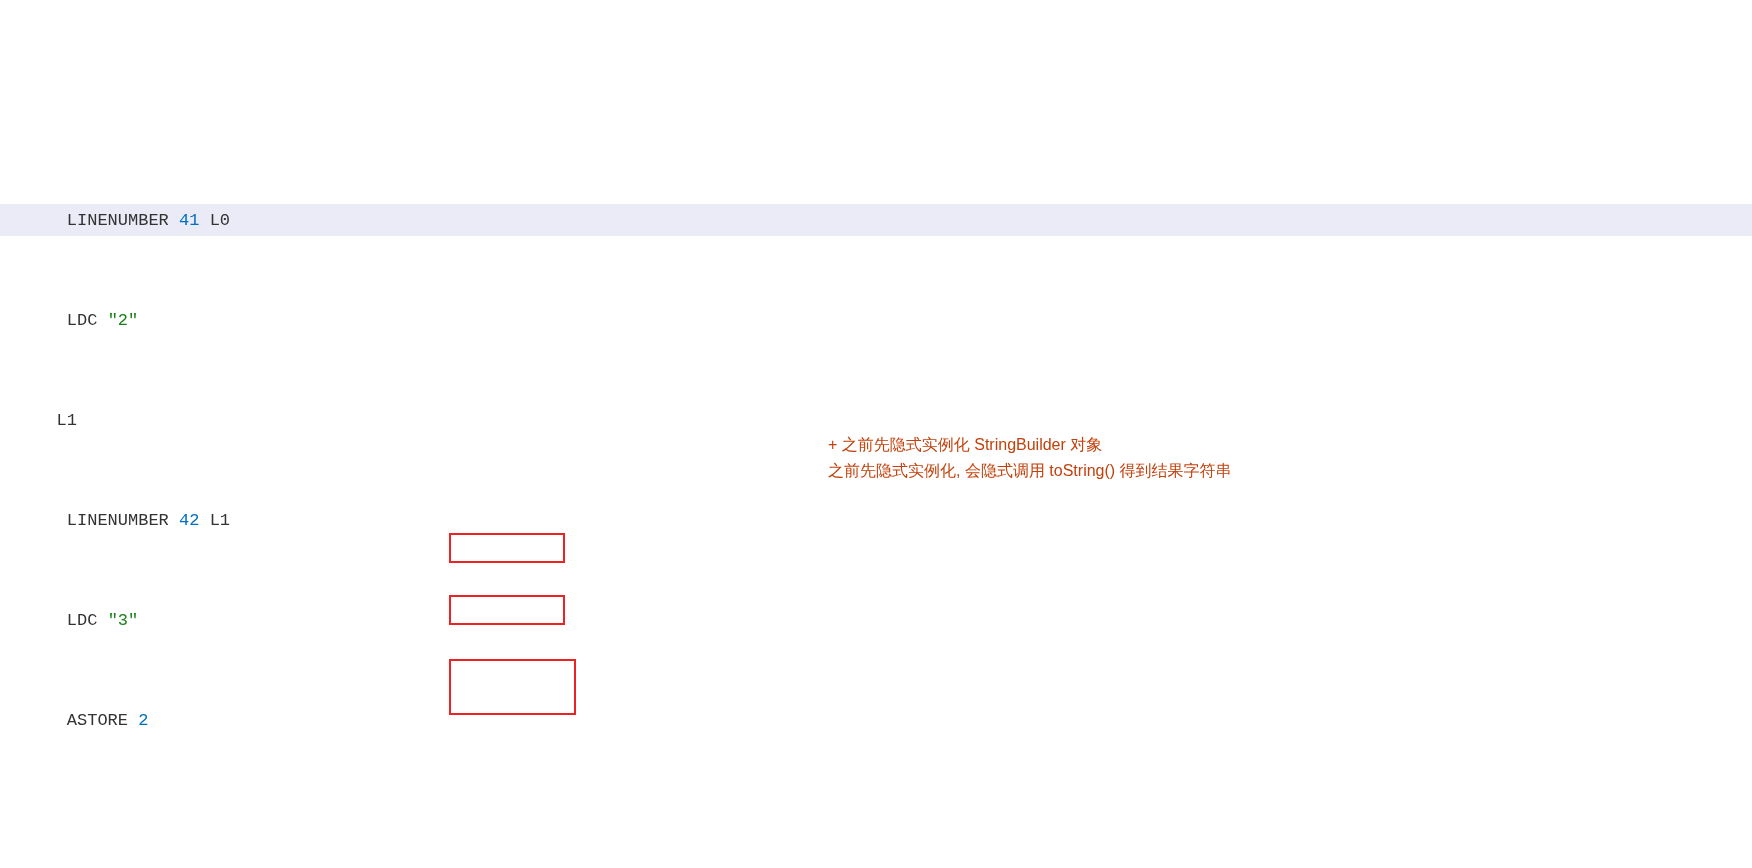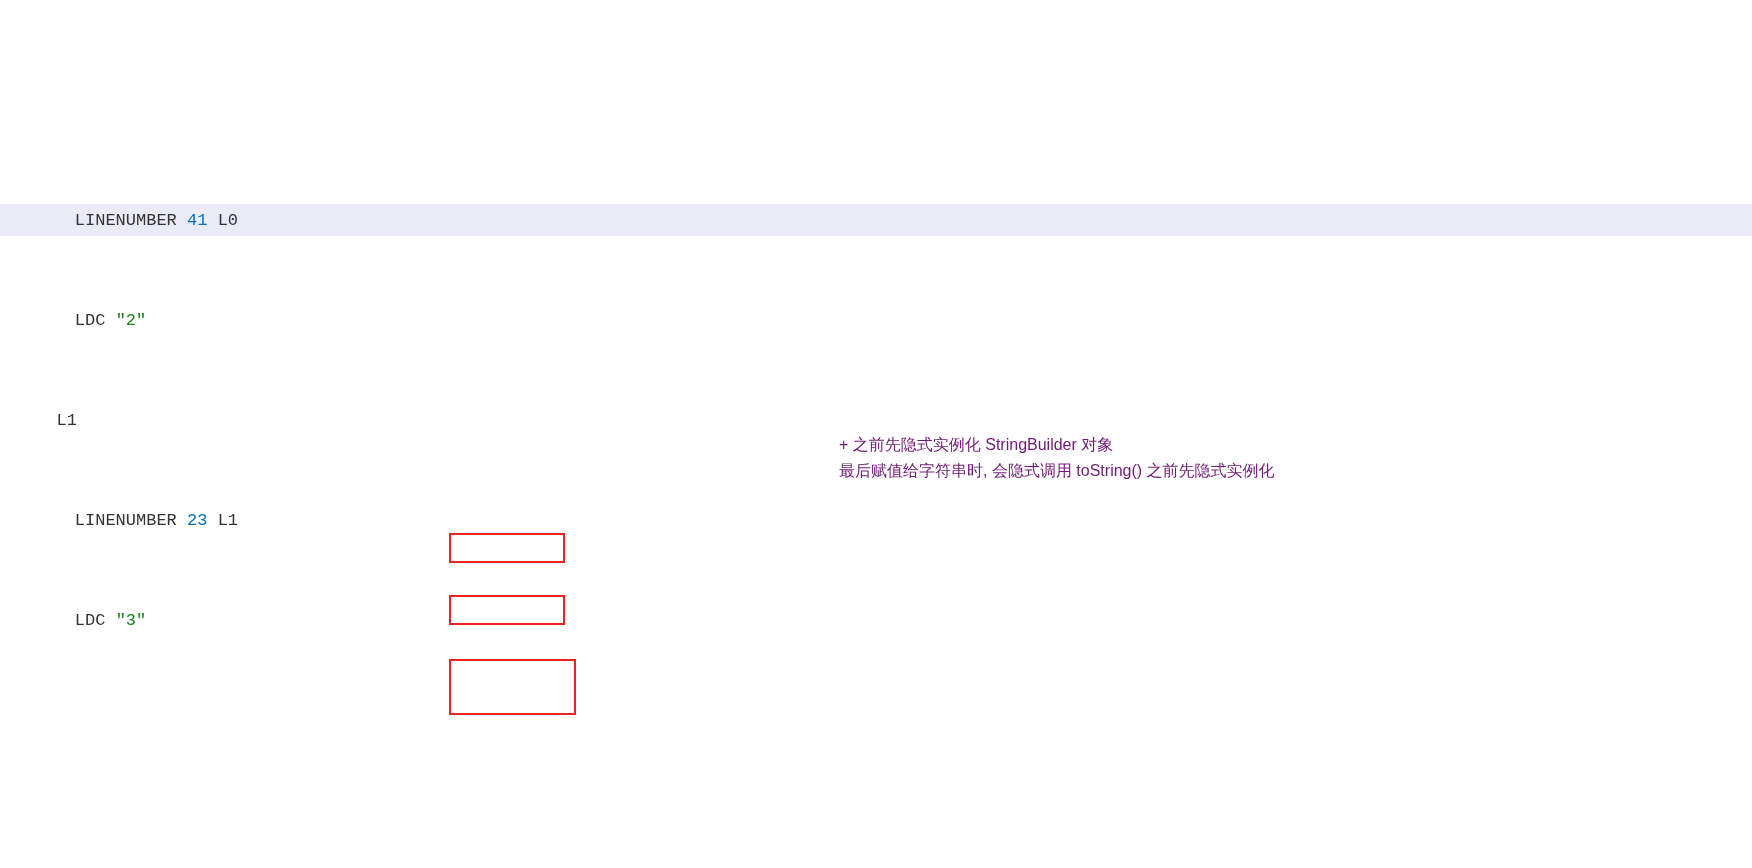--- a/index.html
+++ b/index.html
@@ -20,7 +20,7 @@
     }
     .line {
       height: 32px;
-      padding-left: 34px;
+      padding-left: 26px;
     }
     .line.highlight {
       background: #eaebf7;

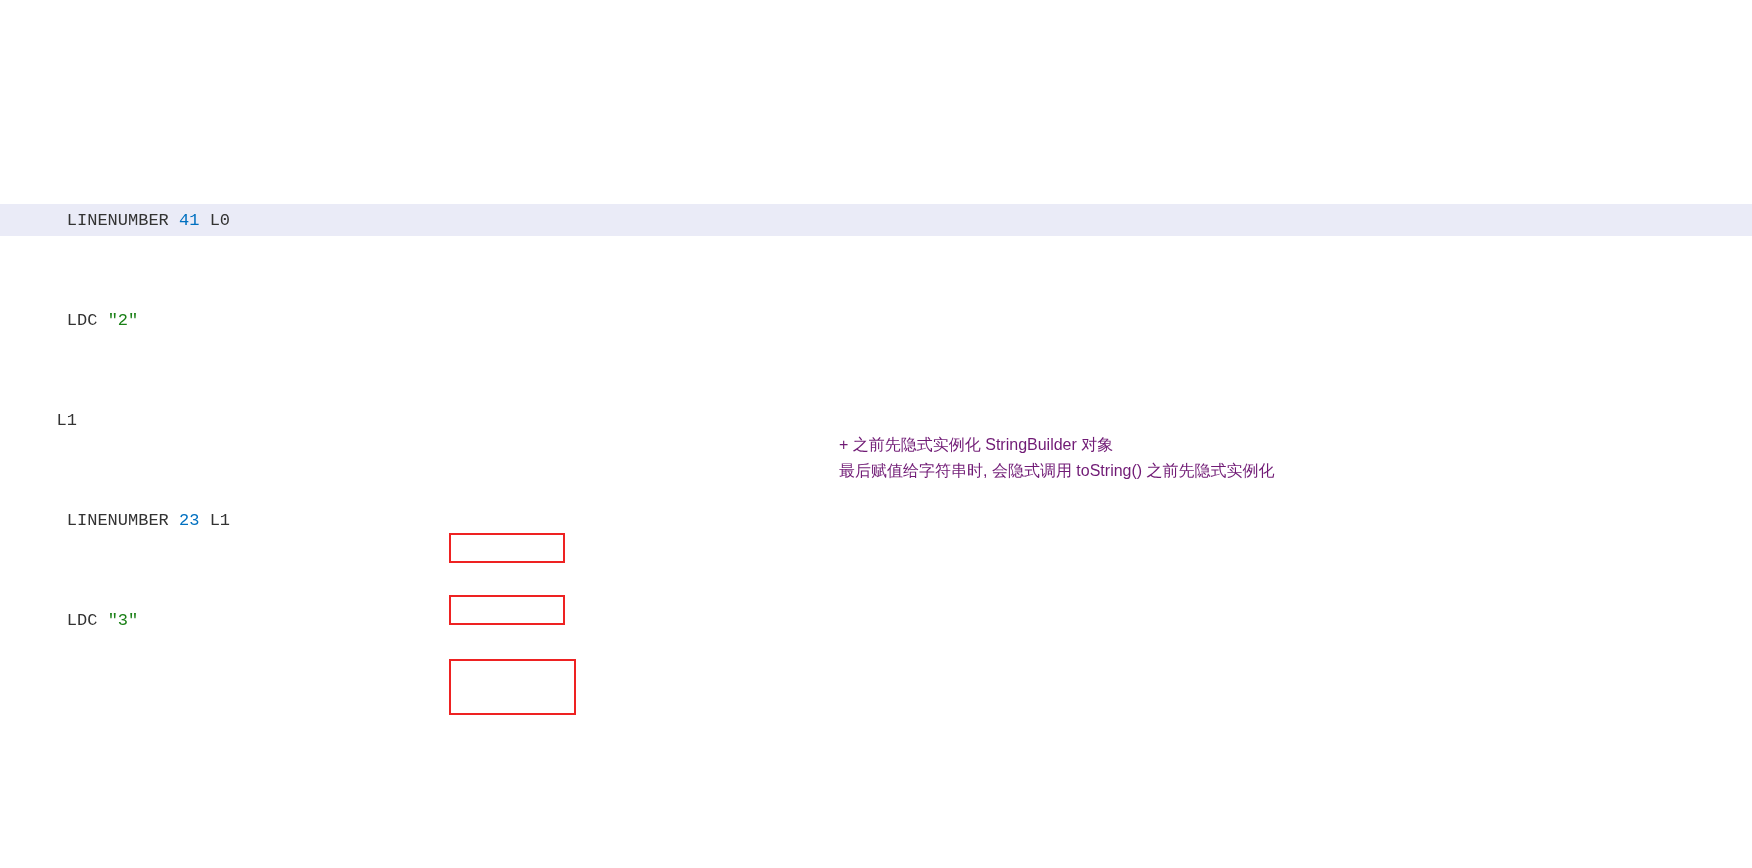--- a/index.html
+++ b/index.html
@@ -30,12 +30,11 @@
     .str { color: #1a8017; }
     .annotation {
       position: absolute;
-      color: #701a75;
+      color: #c2410c;
       font-family: "Microsoft YaHei", "PingFang SC", sans-serif;
       font-size: 16px;
       line-height: 1.6;
       white-space: normal;
-      margin-left: 11px;
     }
     .redbox {
       position: absolute;

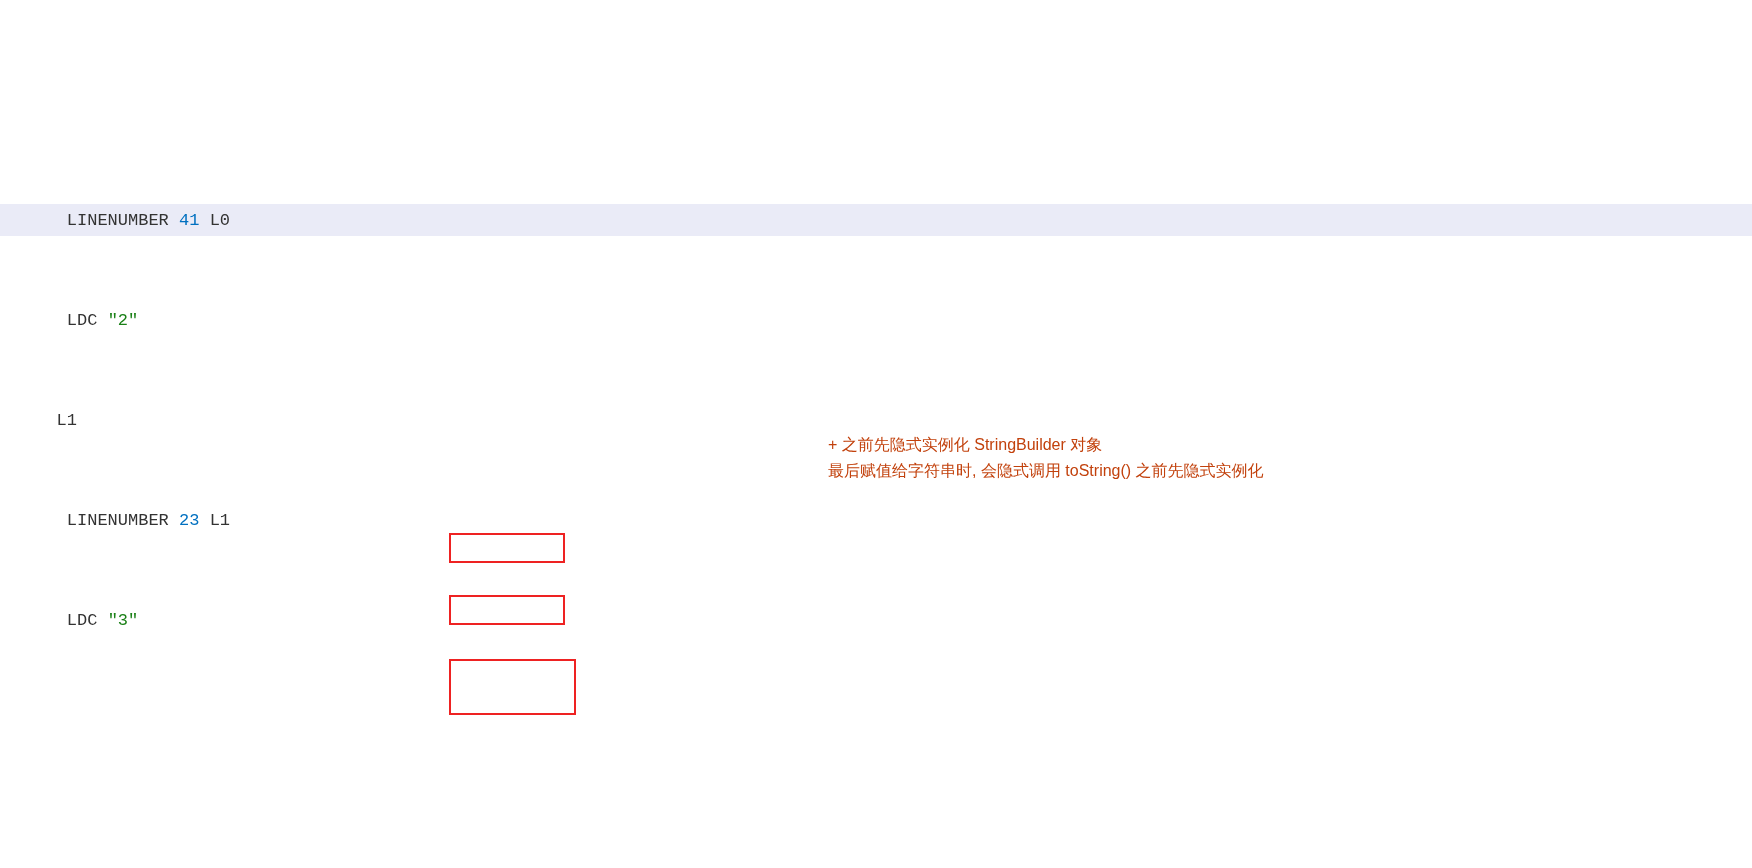--- a/index.html
+++ b/index.html
@@ -83,7 +83,7 @@
 
   <div class="annotation ann-block">
     <div>+ 之前先隐式实例化 StringBuilder 对象</div>
-    <div>最后赋值给字符串时, 会隐式调用 toString() 之前先隐式实例化</div>
+    <div>之前先隐式实例化, 会隐式调用 toString() 得到结果字符串</div>
   </div>
 </div>
 

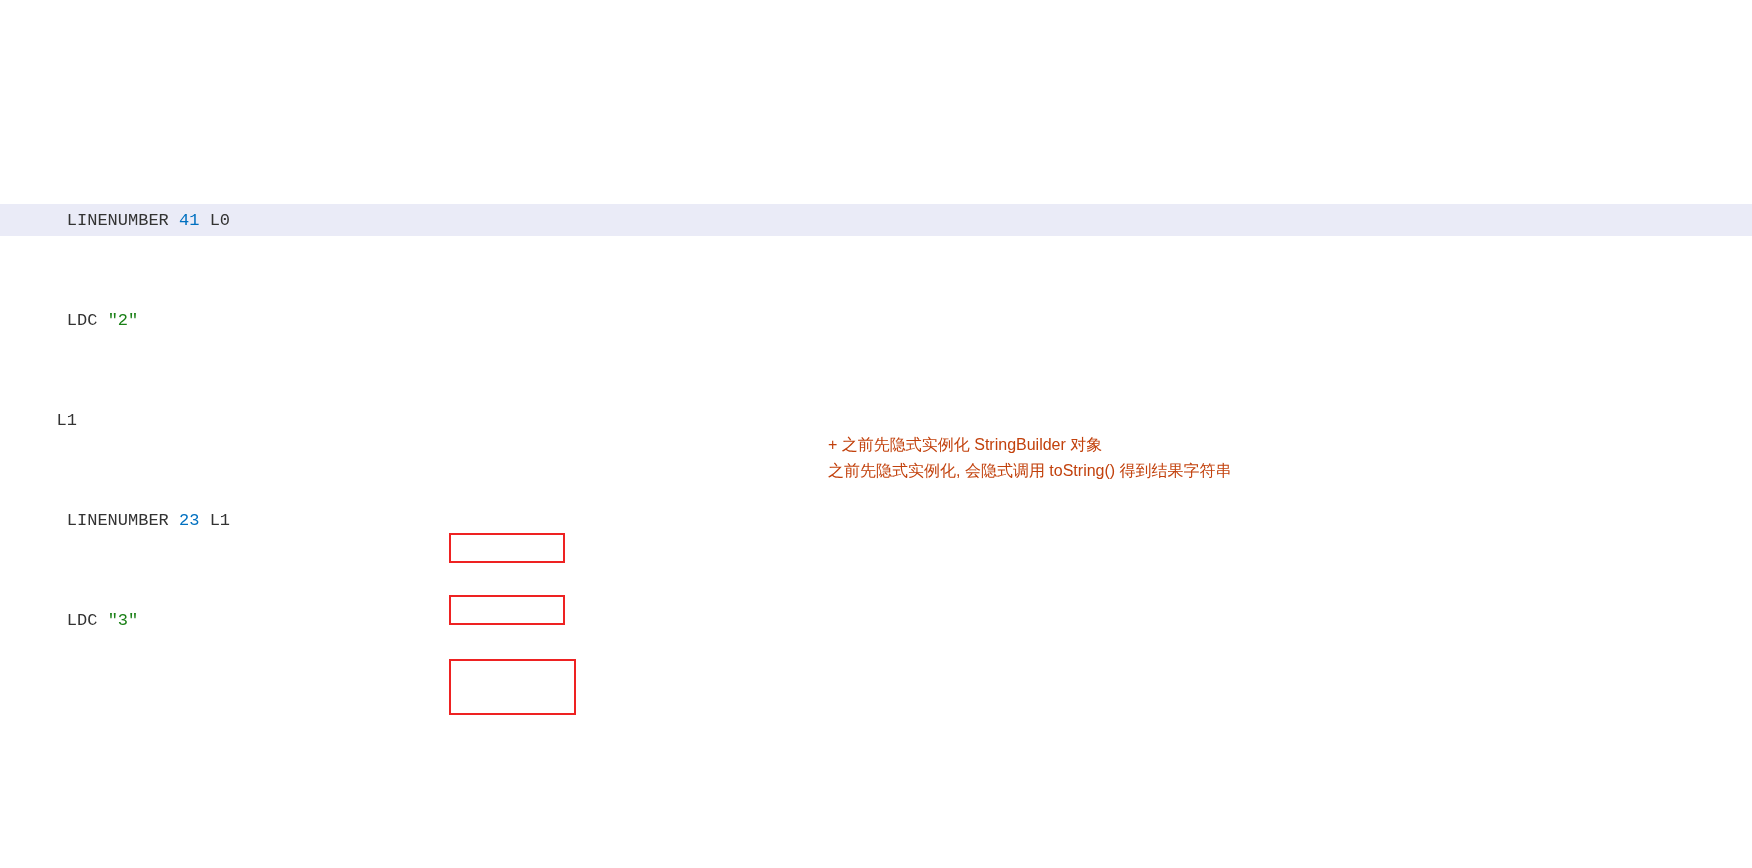--- a/index.html
+++ b/index.html
@@ -56,7 +56,7 @@
   <div class="line highlight"><span>    LINENUMBER </span><span class="num">41</span><span> L0</span></div>
   <div class="line"><span>    LDC </span><span class="str">"2"</span></div>
   <div class="line label-line"><span>   L1</span></div>
-  <div class="line"><span>    LINENUMBER </span><span class="num">23</span><span> L1</span></div>
+  <div class="line"><span>    LINENUMBER </span><span class="num">42</span><span> L1</span></div>
   <div class="line"><span>    LDC </span><span class="str">"3"</span></div>
   
   

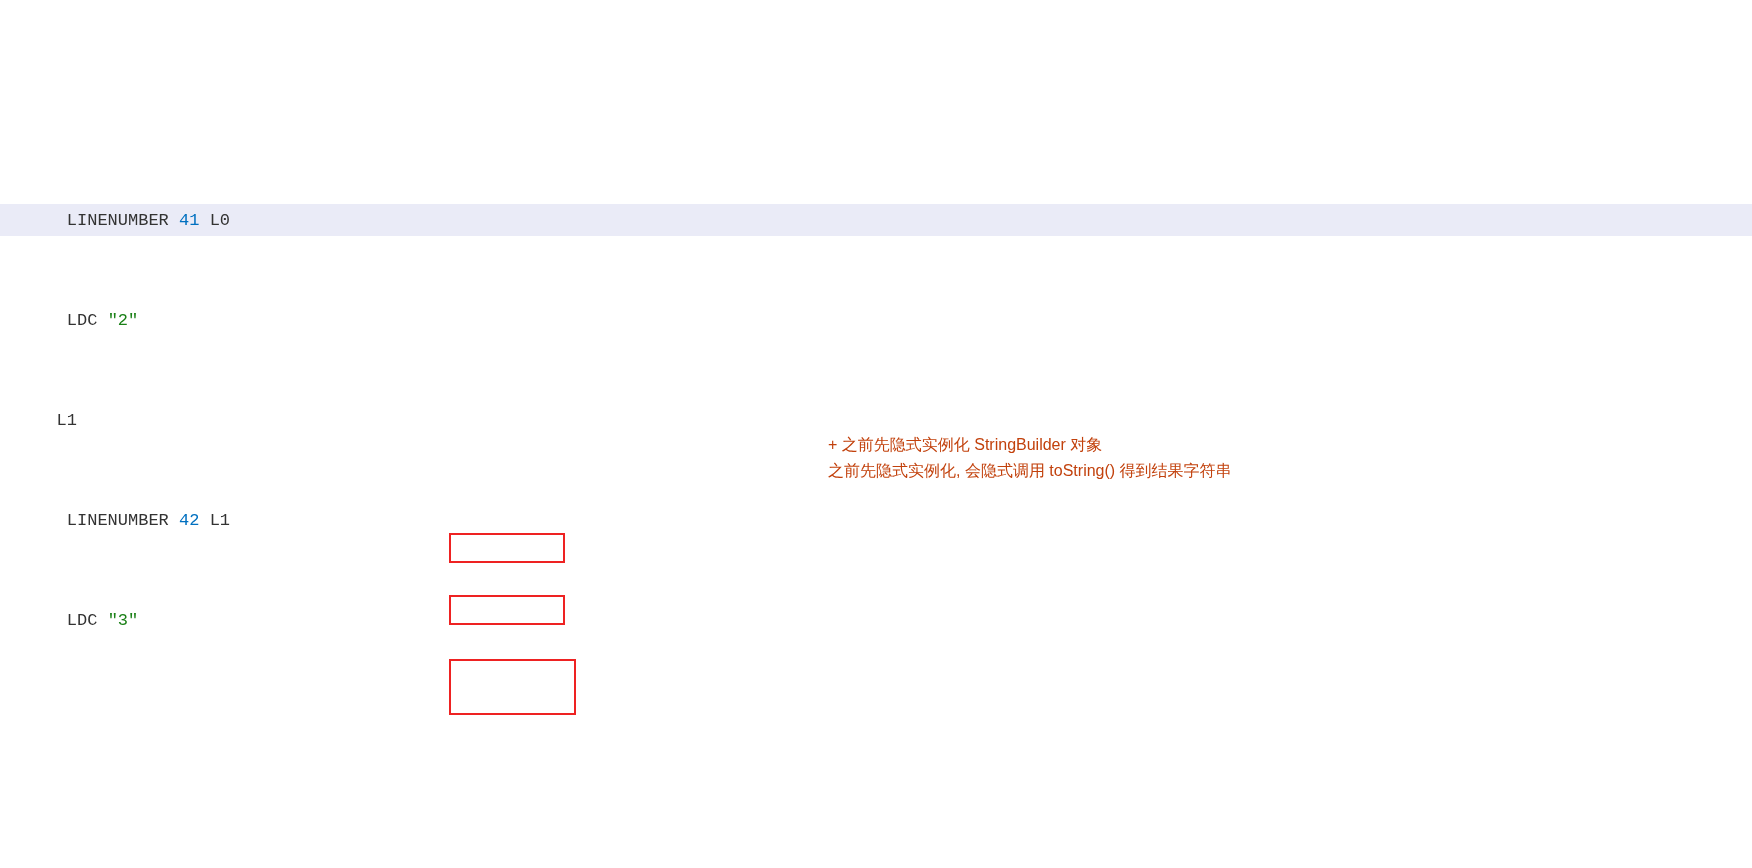--- a/index.html
+++ b/index.html
@@ -58,6 +58,7 @@
   <div class="line label-line"><span>   L1</span></div>
   <div class="line"><span>    LINENUMBER </span><span class="num">42</span><span> L1</span></div>
   <div class="line"><span>    LDC </span><span class="str">"3"</span></div>
+  <div class="line"><span>    ASTORE </span><span class="num">2</span></div>
   
   
   

